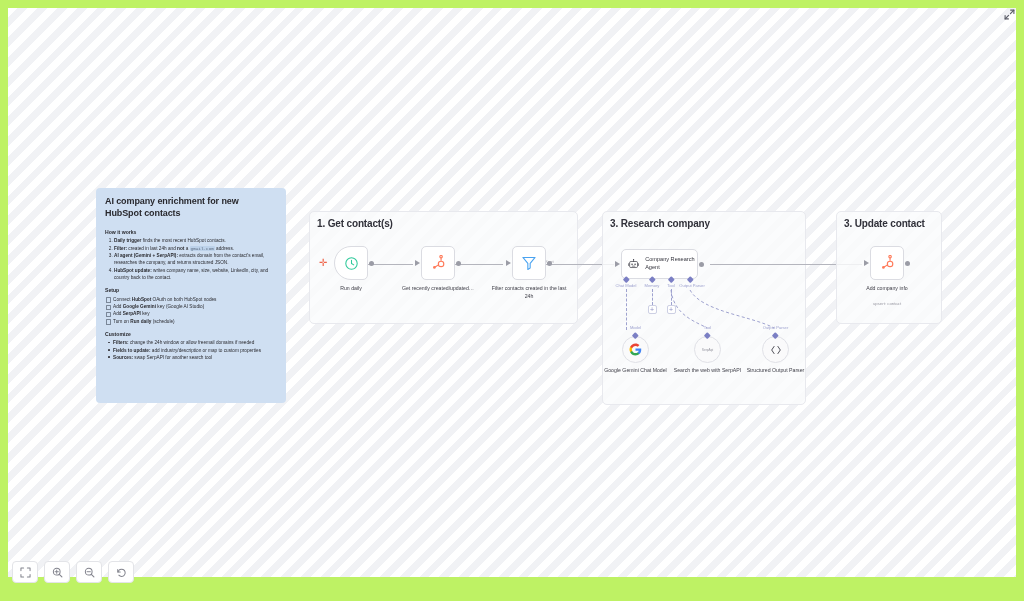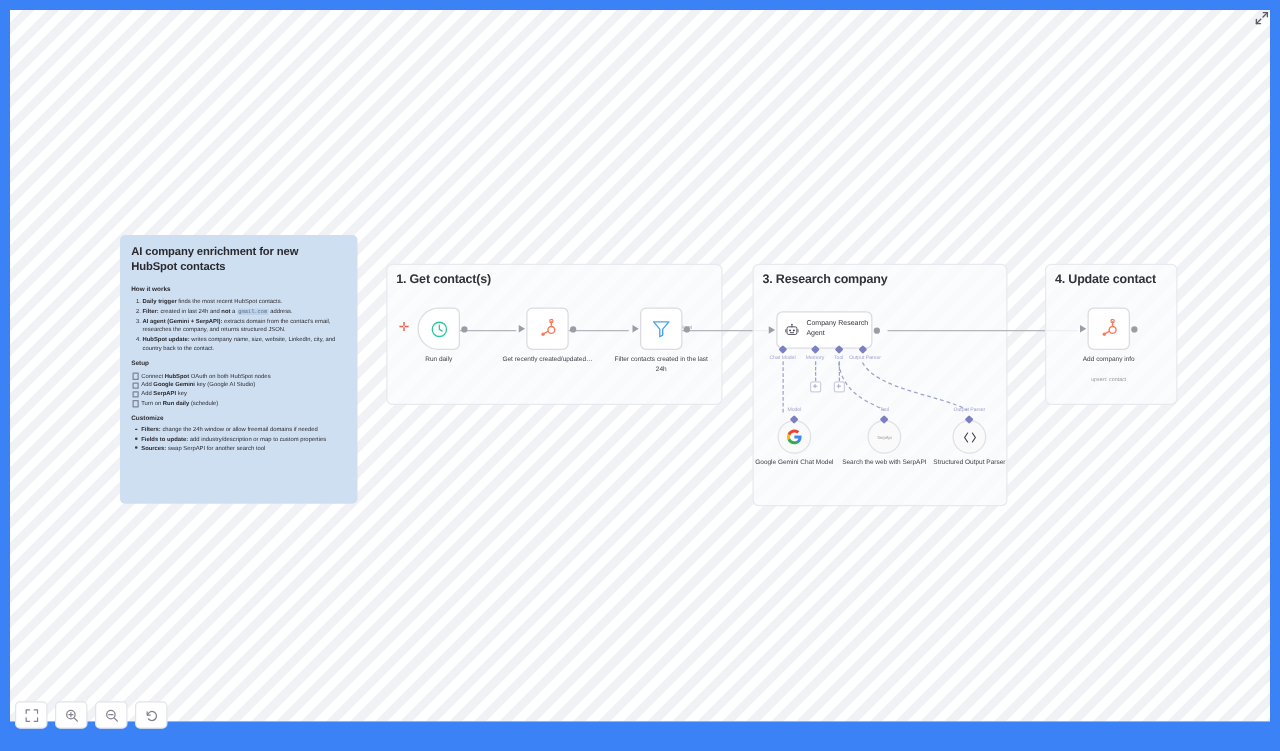--- a/index.html
+++ b/index.html
@@ -6,7 +6,7 @@
   html,body { width:1024px; height:601px; overflow:hidden;
     font-family:"Liberation Sans", sans-serif; background:#f3f4f6; }
 
-  #app { position:relative; width:1024px; height:601px; background:#3b82f6; }
+  #app { position:relative; width:1024px; height:601px; background:#bef264; }
 
   
   #canvas {

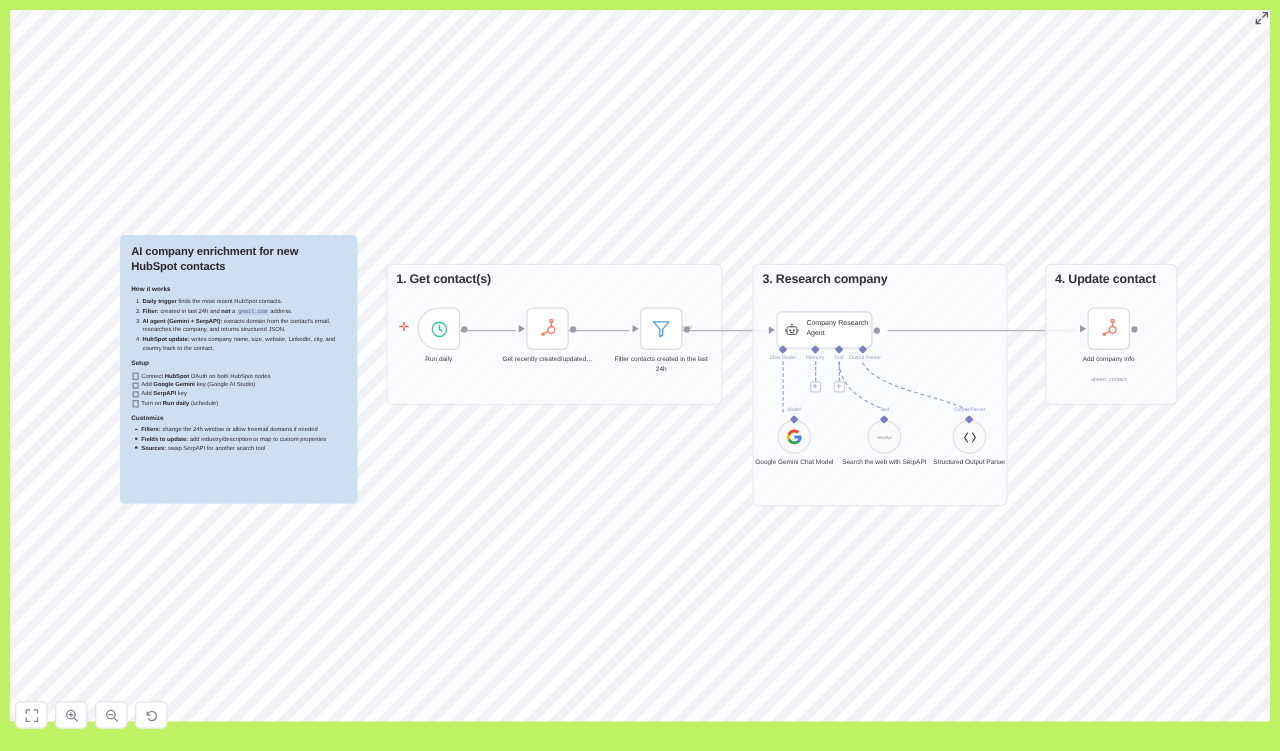--- a/index.html
+++ b/index.html
@@ -333,7 +333,7 @@
     </div>
 
     <div class="group" style="left:828px; top:203px; width:106px; height:113px;">
-      <div class="group-title">4. Update contact</div>
+      <div class="group-title">3. Update contact</div>
     </div>
 
     <div class="node" style="left:862px; top:238px;">

